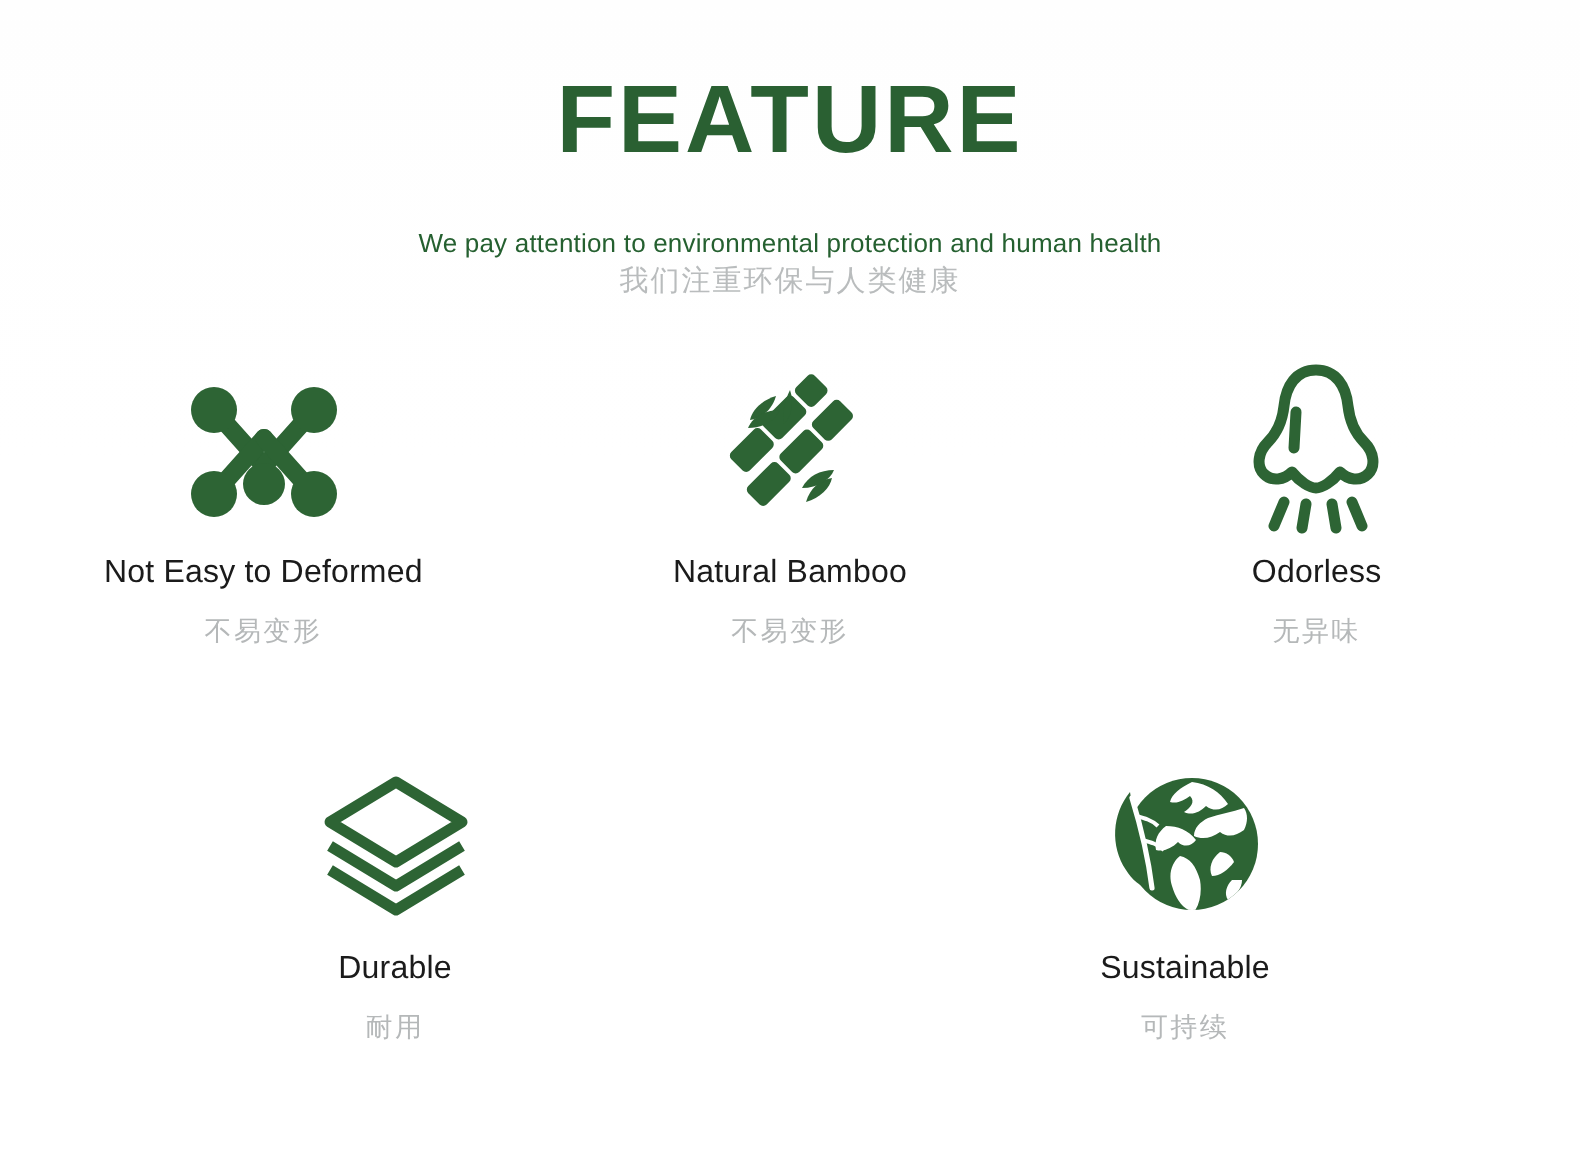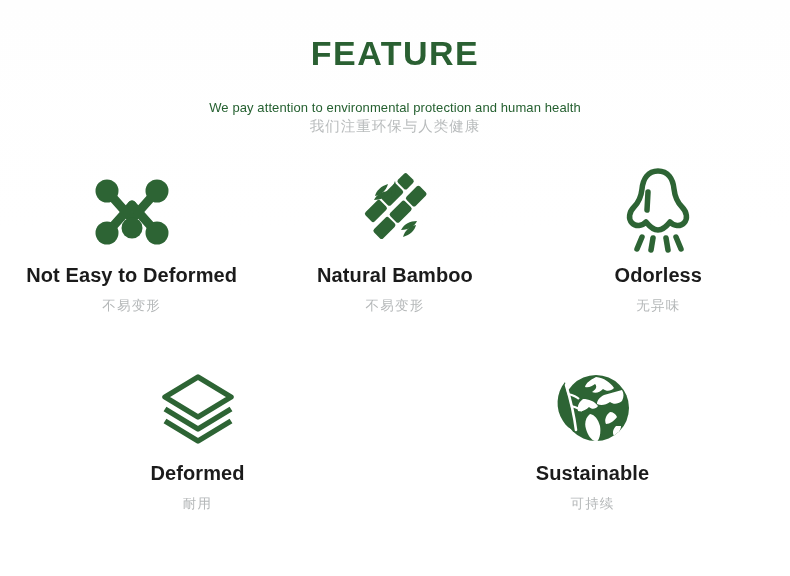--- a/index.html
+++ b/index.html
@@ -27,7 +27,7 @@
     padding-top: 36px;
   }
   .feature-title {
-    font-size: 34px;
+    font-size: 48px;
     font-weight: bold;
     color: #2a6032;
     letter-spacing: 1.5px;

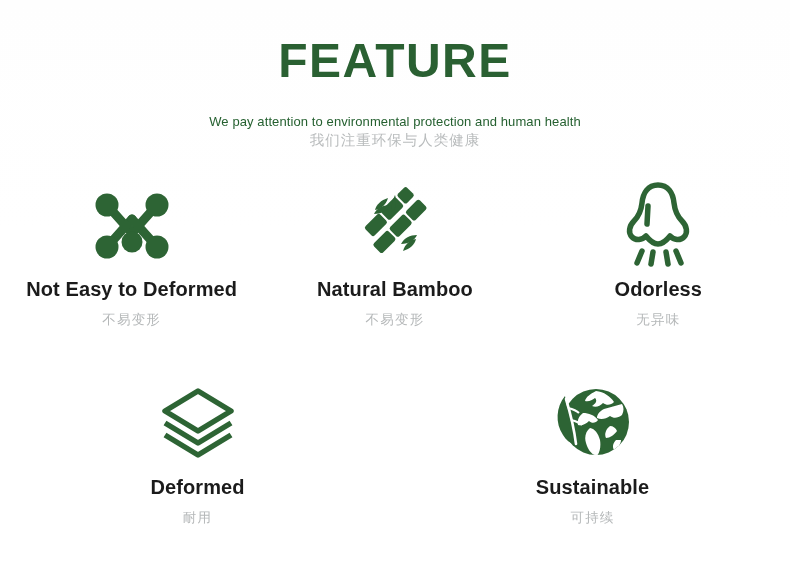--- a/index.html
+++ b/index.html
@@ -75,9 +75,9 @@
     justify-content: center;
   }
   .label-en {
-    font-size: 20px;
+    font-size: 16px;
     color: #1b1b1b;
-    font-weight: 700;
+    font-weight: 400;
     letter-spacing: 0.1px;
     line-height: 1.1;
     text-align: left;

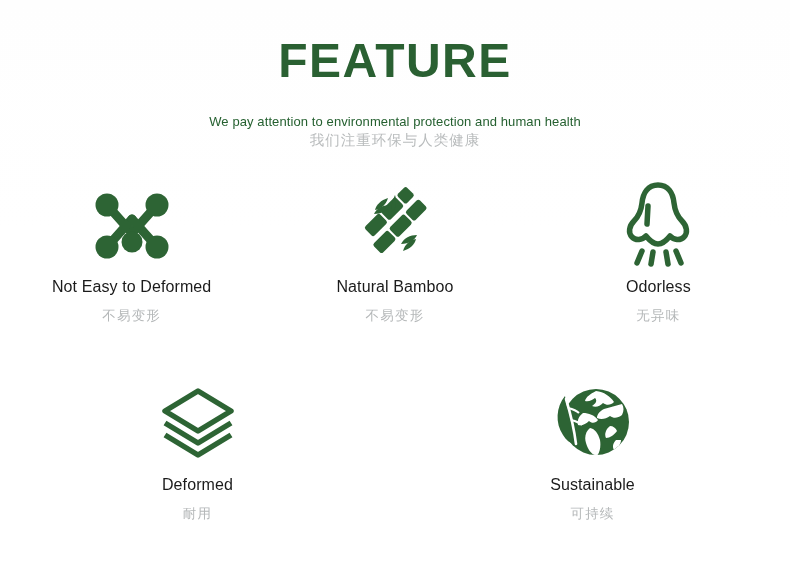--- a/index.html
+++ b/index.html
@@ -204,7 +204,7 @@
             </g>
           </svg>
         </div>
-        <div class="label-en">Deformed</div>
+        <div class="label-en">Durable</div>
         <div class="label-cn">耐用</div>
       </div>
 

